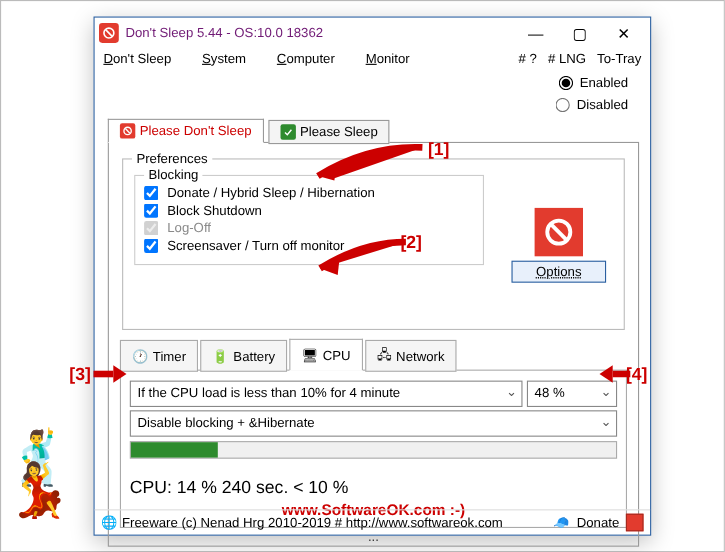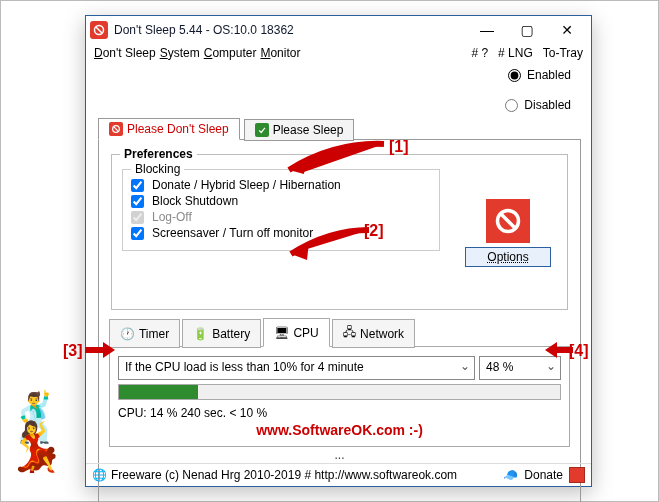--- a/index.html
+++ b/index.html
@@ -70,7 +70,7 @@
     margin-right: 6px;
   }
   .titlebar .app-icon svg { width: 12px; height: 12px; }
-  .titlebar .title { flex: 0 0 auto; color: #0f172a; }
+  .titlebar .title { flex: 0 0 auto; color: #701a75; }
   .titlebar .spacer { flex: 1; }
   .win-btn {
     width: 40px; height: 28px;

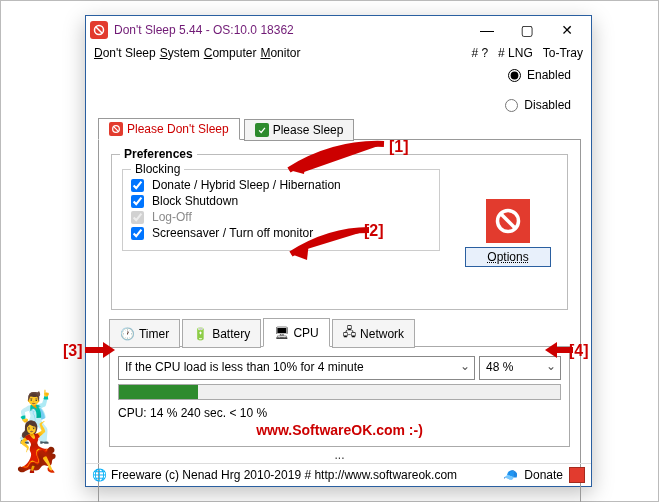--- a/index.html
+++ b/index.html
@@ -82,7 +82,7 @@
     display: flex;
     align-items: flex-start;
     padding: 2px 8px 4px 8px;
-    gap: 4px;
+    gap: 28px;
     font-size: 12px;
     border-bottom: none;
   }

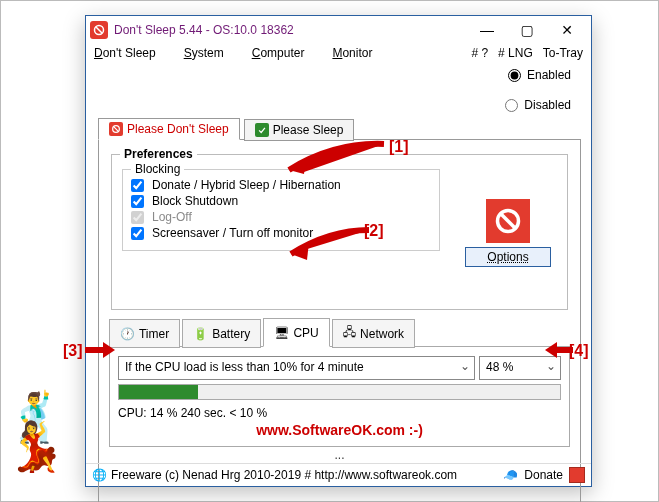--- a/index.html
+++ b/index.html
@@ -92,7 +92,7 @@
   .radio-row {
     display: flex;
     justify-content: flex-end;
-    gap: 16px;
+    gap: 6px;
     padding: 4px 20px 0 0;
     flex-direction: column;
     align-items: flex-end;

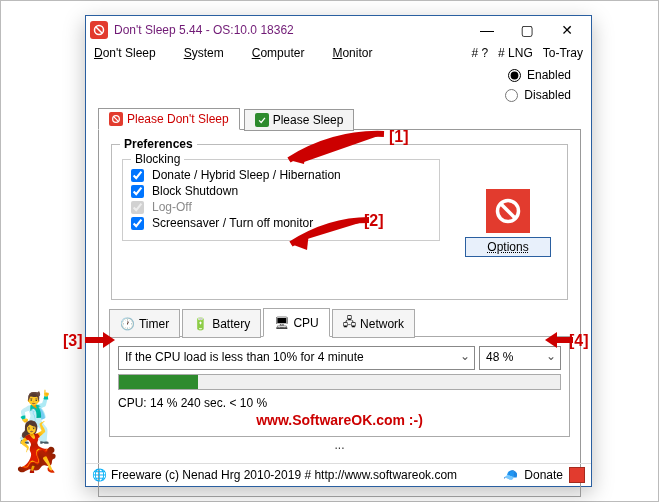--- a/index.html
+++ b/index.html
@@ -152,7 +152,6 @@
     background: #fff;
     padding: 0 4px;
     font-size: 12px;
-    font-weight: bold;
   }
   .inner-group {
     border: 1px solid #ccc;

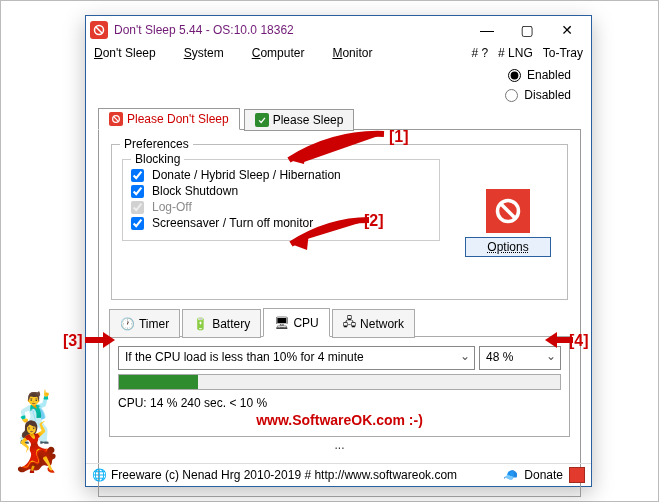--- a/index.html
+++ b/index.html
@@ -422,6 +422,9 @@
           <div class="combo">If the CPU load is less than 10% for 4 minute</div>
           <div class="combo small">48 %</div>
         </div>
+        <div class="combo-row">
+          <div class="combo">Disable blocking + &amp;Hibernate</div>
+        </div>
         <div class="progress">
           <div class="bar"></div>
         </div>

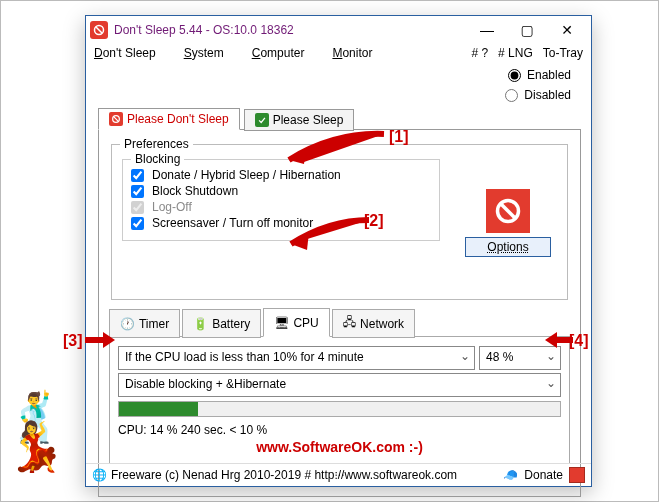--- a/index.html
+++ b/index.html
@@ -255,7 +255,7 @@
     width:18%;
     background:#2e8b2e;
   }
-  .status-line{ font-size:12px; margin-top:6px;}
+  .status-line{ font-size:16px; margin-top:18px;}
   .red-url{
     color:#cc0000;
     font-weight:bold;

